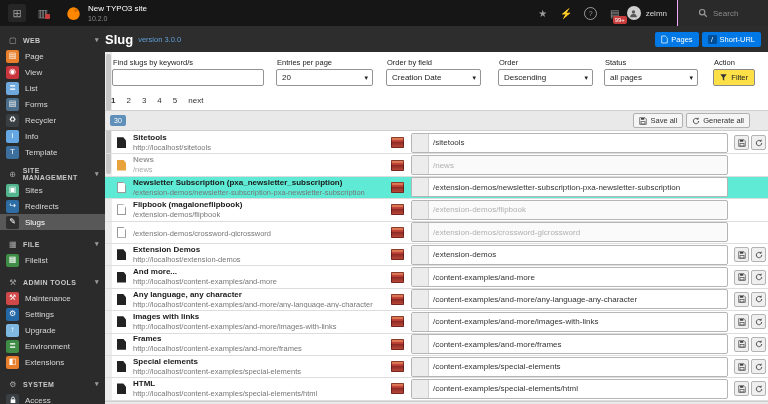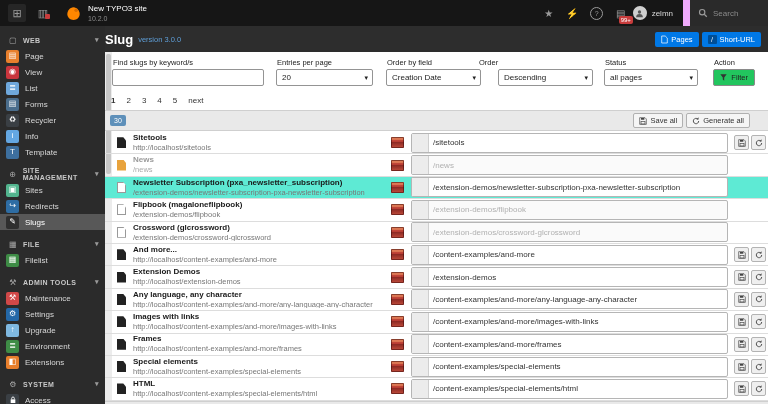--- a/index.html
+++ b/index.html
@@ -20,7 +20,7 @@
   .badge99{position:absolute;left:10px;bottom:2px;background:#c83c3c;color:#fff;font-size:6px;padding:1px 2px;border-radius:2px;line-height:1;}
   .avatar{width:14px;height:14px;border-radius:50%;background:#cfcfcf;display:flex;align-items:center;justify-content:center;overflow:hidden;}
   .uname{color:#d8d8d8;font-size:8px;margin:0 10px 0 5px;}
-  .searchzone{width:78px;height:100%;background:#2a2a2a;border-left:7px solid #f0abfc;display:flex;align-items:center;}
+  .searchzone{width:78px;height:100%;background:#2a2a2a;border-left:1px solid #f0abfc;display:flex;align-items:center;padding-left:12px;}
   .searchzone .stext{color:#8a8a8a;font-size:8px;margin-left:5px;}
   .searchzone svg{margin-left:8px;}
   

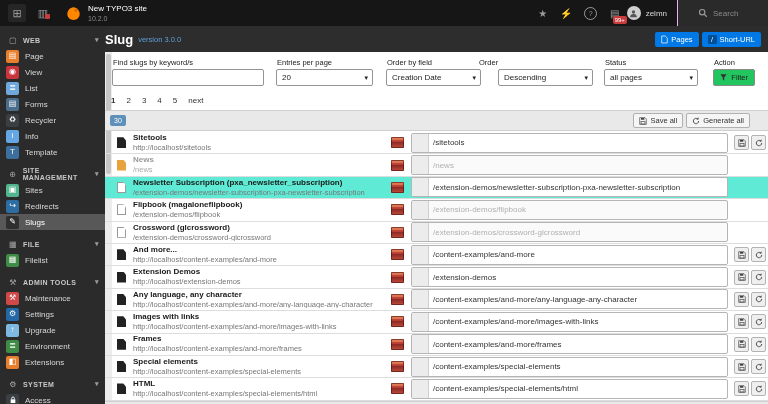--- a/index.html
+++ b/index.html
@@ -282,7 +282,7 @@
         <span class="selval">Creation Date</span>
         <span class="caret">▾</span>
       </div>
-    <span class="flabel" style="left:374px;top:6px;">Order</span>
+    <span class="flabel" style="left:394px;top:6px;">Order</span>
     <div class="fctl selbox" style="left:393px;top:17px;width:95px;">
         <span class="selval">Descending</span>
         <span class="caret">▾</span>

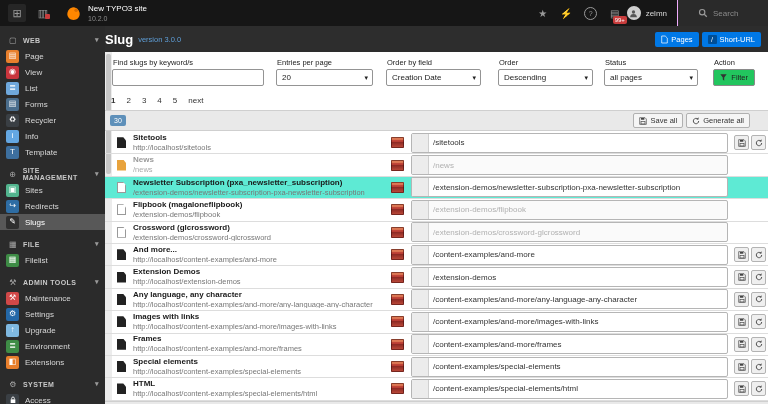--- a/index.html
+++ b/index.html
@@ -59,7 +59,7 @@
   .selbox{display:flex;align-items:center;cursor:pointer;}
   .selbox .selval{margin-left:5px;}
   .selbox .caret{margin-left:auto;margin-right:4px;font-size:7px;color:#222;}
-  .filterbtn{position:absolute;height:17px;box-sizing:border-box;background:#22c55e;border:1px solid #8a8a8a;border-radius:2px;font-size:7.5px;color:#222;display:flex;align-items:center;justify-content:space-between;cursor:pointer;}
+  .filterbtn{position:absolute;height:17px;box-sizing:border-box;background:#fde047;border:1px solid #8a8a8a;border-radius:2px;font-size:7.5px;color:#222;display:flex;align-items:center;justify-content:space-between;cursor:pointer;}
   .filterbtn svg{margin-right:3px;}
   
   .pager{position:absolute;top:44px;left:6px;display:flex;font-size:8px;color:#333;}

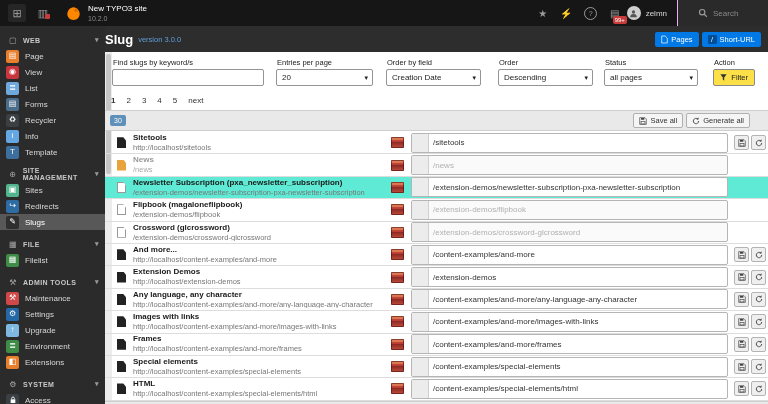--- a/index.html
+++ b/index.html
@@ -405,7 +405,6 @@
       <div class="row dis">
         <span class="doc outline"></span>
         <div class="tcell">
-            <div class="rtitle">Crossword (glcrossword)</div>
             <div class="rpath">/extension-demos/crossword-glcrossword</div>
           </div>
         <span class="recicon"></span>

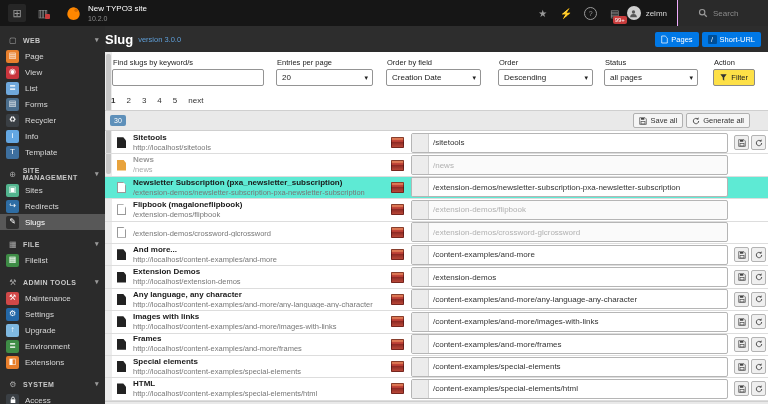--- a/index.html
+++ b/index.html
@@ -418,6 +418,34 @@
       <div class="row">
         <span class="doc filled"></span>
         <div class="tcell">
+            <div class="rtitle">Extension Demos</div>
+            <div class="rpath">http://localhost/extension-demos</div>
+          </div>
+        <span class="recicon"></span>
+        <div class="slugwrap">
+            <span class="addon"></span>
+            <input class="sluginput" value="/extension-demos" style="">
+          </div>
+        <div class="acts">
+            <button class="abtn">
+              <svg width="8" height="8" viewBox="0 0 12 12">
+                <path d="M1 1h8l2 2v8H1z" fill="none" stroke="#444"></path>
+                <rect x="3" y="1.5" width="5" height="2.6" fill="#444"></rect>
+                <rect x="3" y="6.5" width="6" height="4" fill="none" stroke="#444"></rect>
+              </svg>
+            </button>
+            <button class="abtn">
+              <svg width="8" height="8" viewBox="0 0 12 12">
+                <path d="M10 6a4 4 0 1 1-1.2-2.8" fill="none" stroke="#444" stroke-width="1.4"></path>
+                <path d="M9.8 0.4v3.2H6.6z" fill="#444"></path>
+              </svg>
+            </button>
+          </div>
+      </div>
+
+      <div class="row">
+        <span class="doc filled"></span>
+        <div class="tcell">
             <div class="rtitle">And more...</div>
             <div class="rpath">http://localhost/content-examples/and-more</div>
           </div>
@@ -446,34 +474,6 @@
       <div class="row">
         <span class="doc filled"></span>
         <div class="tcell">
-            <div class="rtitle">Extension Demos</div>
-            <div class="rpath">http://localhost/extension-demos</div>
-          </div>
-        <span class="recicon"></span>
-        <div class="slugwrap">
-            <span class="addon"></span>
-            <input class="sluginput" value="/extension-demos" style="">
-          </div>
-        <div class="acts">
-            <button class="abtn">
-              <svg width="8" height="8" viewBox="0 0 12 12">
-                <path d="M1 1h8l2 2v8H1z" fill="none" stroke="#444"></path>
-                <rect x="3" y="1.5" width="5" height="2.6" fill="#444"></rect>
-                <rect x="3" y="6.5" width="6" height="4" fill="none" stroke="#444"></rect>
-              </svg>
-            </button>
-            <button class="abtn">
-              <svg width="8" height="8" viewBox="0 0 12 12">
-                <path d="M10 6a4 4 0 1 1-1.2-2.8" fill="none" stroke="#444" stroke-width="1.4"></path>
-                <path d="M9.8 0.4v3.2H6.6z" fill="#444"></path>
-              </svg>
-            </button>
-          </div>
-      </div>
-
-      <div class="row">
-        <span class="doc filled"></span>
-        <div class="tcell">
             <div class="rtitle">Any language, any character</div>
             <div class="rpath">http://localhost/content-examples/and-more/any-language-any-character</div>
           </div>

